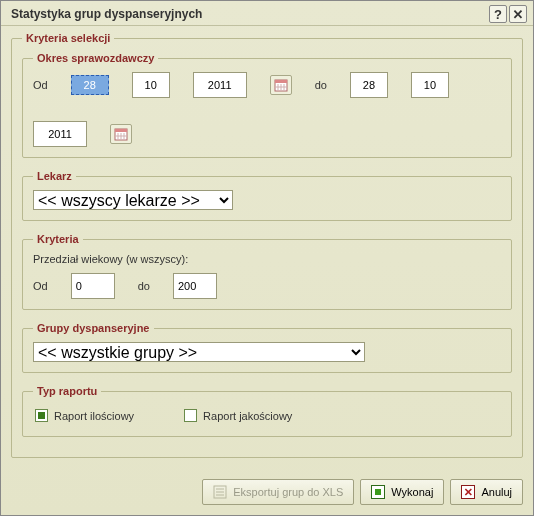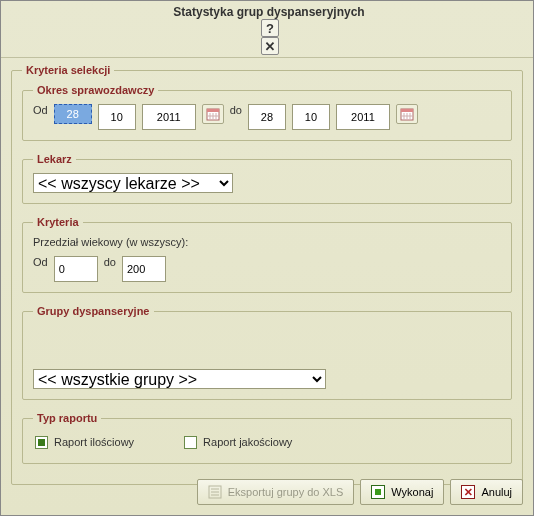--- a/index.html
+++ b/index.html
@@ -23,7 +23,6 @@
     align-items: center;
     padding: 4px 6px 2px 10px;
     border-bottom: 1px solid #c0c0a0;
-    flex-direction: column;
   }
   .titlebar .title {
     flex: 1;

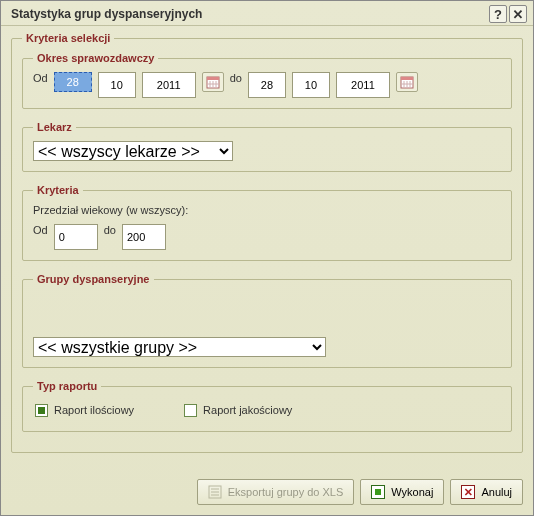--- a/index.html
+++ b/index.html
@@ -62,7 +62,7 @@
     padding: 0 4px;
     font-size: 11px;
   }
-  .row { display: flex; gap: 6px; flex-wrap: wrap; }
+  .row { display: flex; align-items: center; gap: 23px; flex-wrap: wrap; }
   .row + .row { margin-top: 8px; }
   label.plain { color: #333; }
   input[type=text].num {

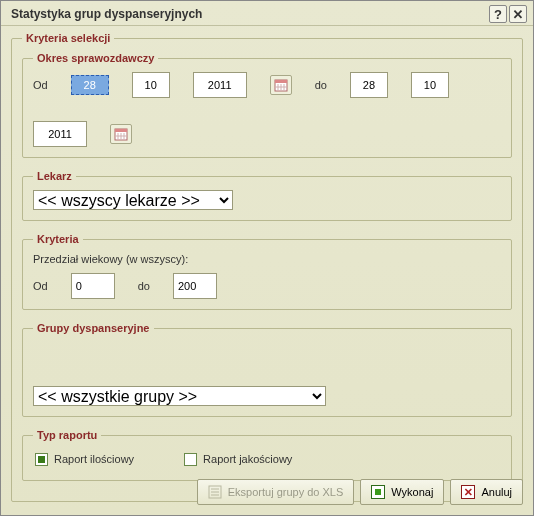--- a/index.html
+++ b/index.html
@@ -107,7 +107,7 @@
   }
   .select-doctor { width: 200px; }
   .select-gender { width: 160px; }
-  .select-group  { width: 293px; margin-top: 44px; }
+  .select-group  { width: 332px; }
   .checkline { display:flex; align-items:flex-start; gap:6px; margin-right: 40px; }
   .chk {
     width: 13px; height: 13px;

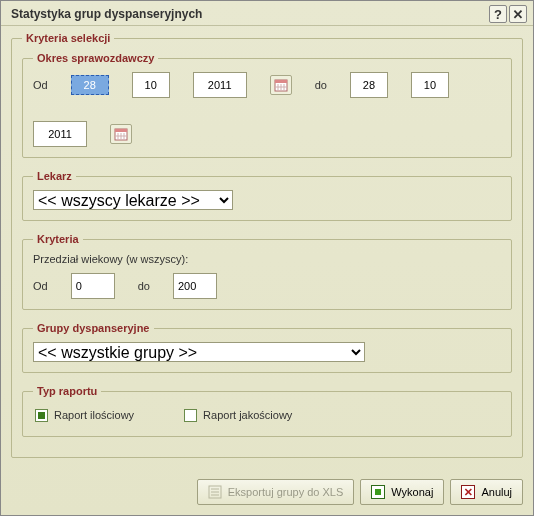--- a/index.html
+++ b/index.html
@@ -108,7 +108,7 @@
   .select-doctor { width: 200px; }
   .select-gender { width: 160px; }
   .select-group  { width: 332px; }
-  .checkline { display:flex; align-items:flex-start; gap:6px; margin-right: 40px; }
+  .checkline { display:flex; align-items:center; gap:6px; margin-right: 40px; }
   .chk {
     width: 13px; height: 13px;
     border: 1px solid #6a8a4a;

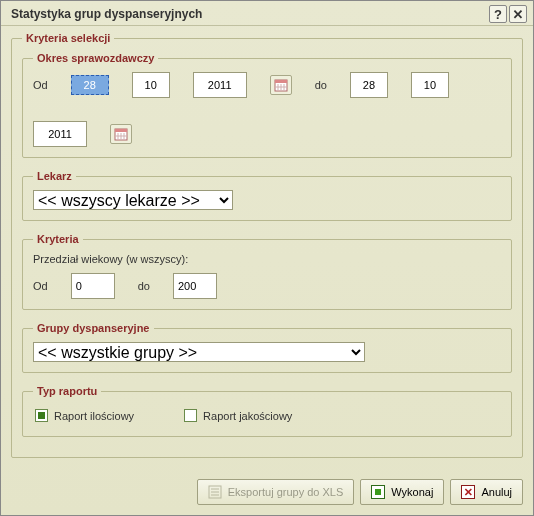--- a/index.html
+++ b/index.html
@@ -257,7 +257,7 @@
             <path d="M3 4h8M3 7h8M3 10h8" stroke="#b8b8a0"></path>
           </svg>
       </span>
-      <span>Eksportuj grupy do XLS</span>
+      <span>Eksportuj grup do XLS</span>
     </button>
     <button class="btn">
       <span class="glyph-green"></span>

